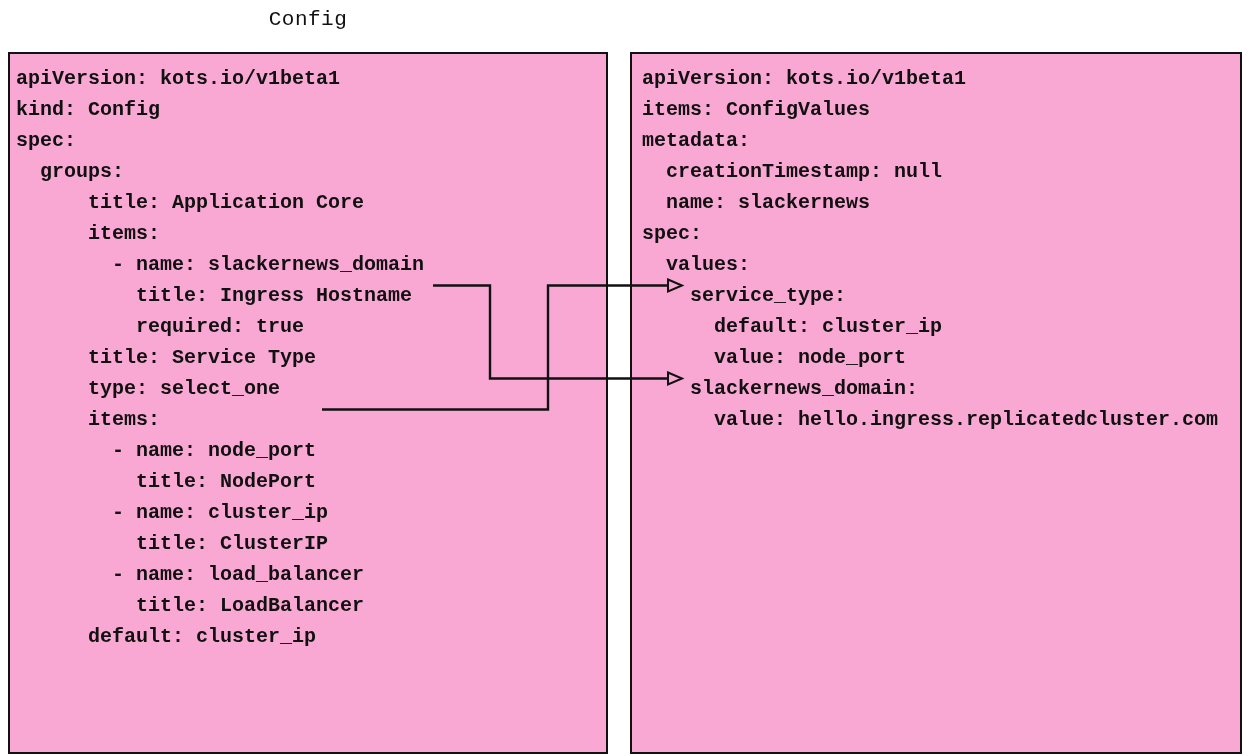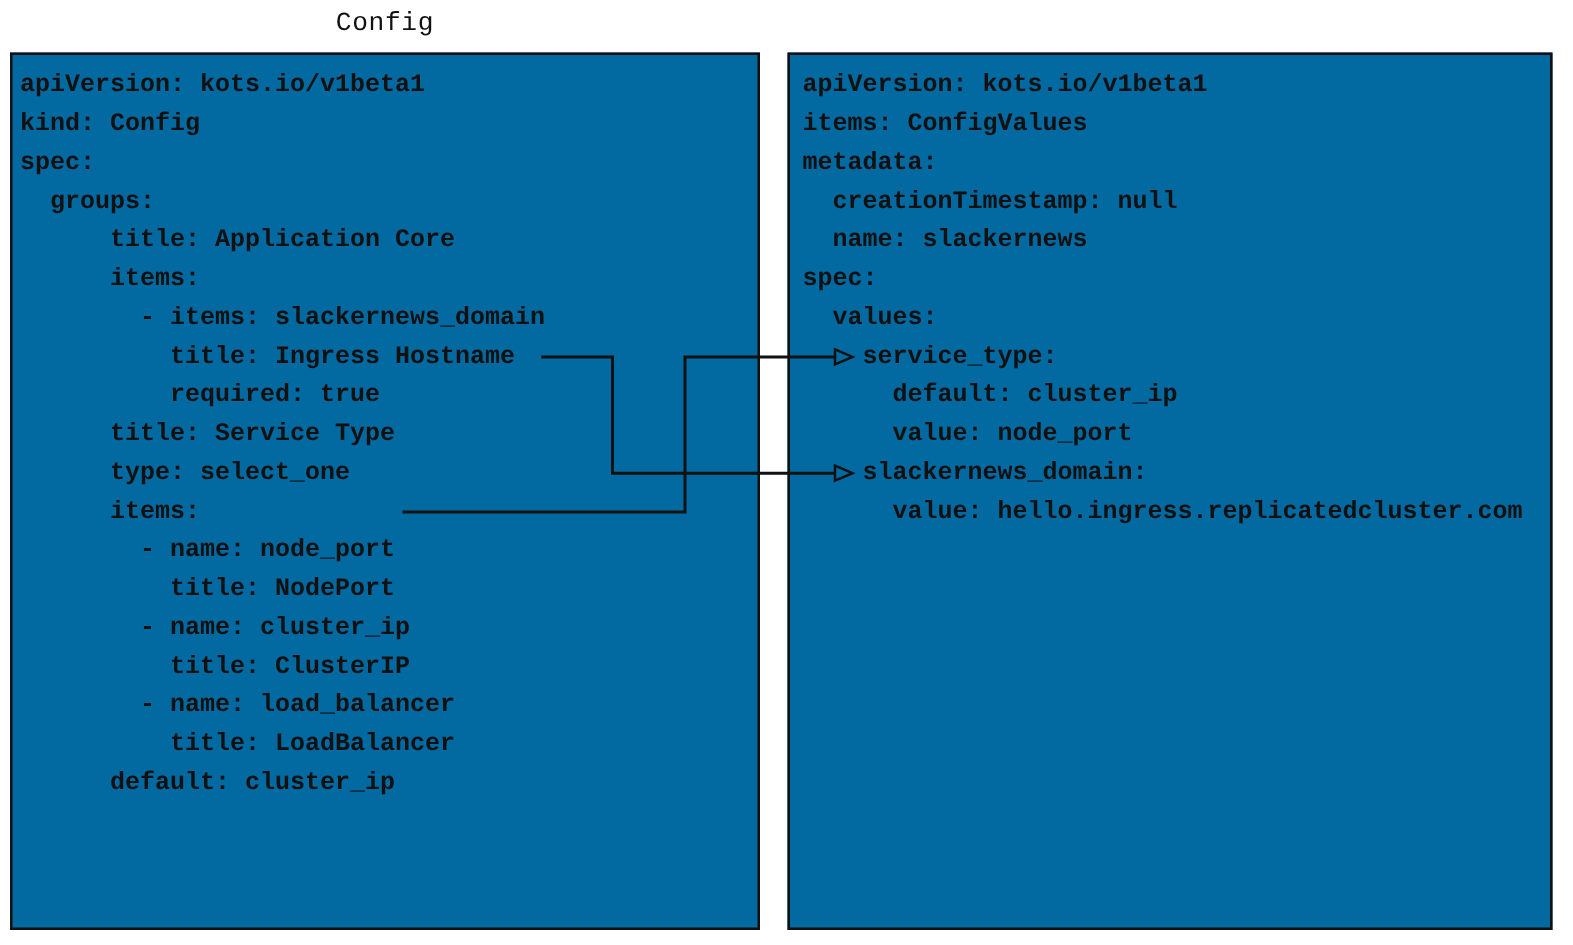--- a/index.html
+++ b/index.html
@@ -31,9 +31,9 @@
   #title-values  { left: 630px; width: 612px; margin-top: 44px; }
   .code-panel {
     position: absolute;
-    top: 42px;
+    top: 52px;
     height: 702px;
-    background: #0369a1;
+    background: #f9a8d4;
     border: 2px solid #111111;
     box-sizing: border-box;
   }

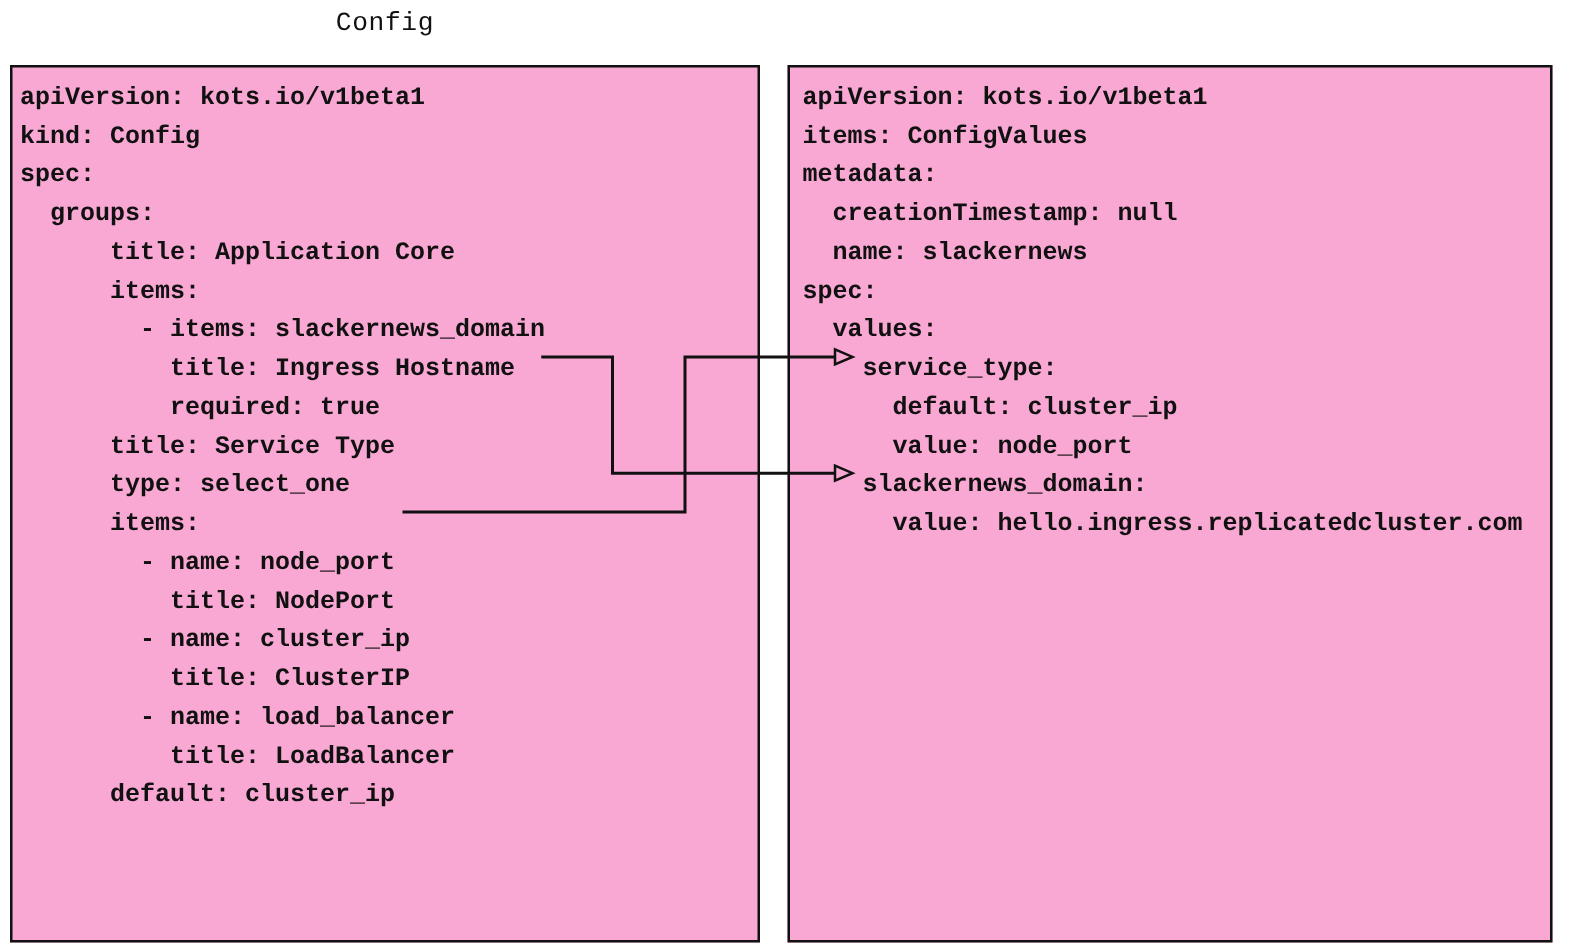--- a/index.html
+++ b/index.html
@@ -70,7 +70,7 @@
       <div class="code-line">  groups:</div>
       <div class="code-line">      title: Application Core</div>
       <div class="code-line">      items:</div>
-      <div class="code-line">        - items: slackernews_domain</div>
+      <div class="code-line">        - name: slackernews_domain</div>
       <div class="code-line">          title: Ingress Hostname</div>
       <div class="code-line">          required: true</div>
       <div class="code-line">      title: Service Type</div>

